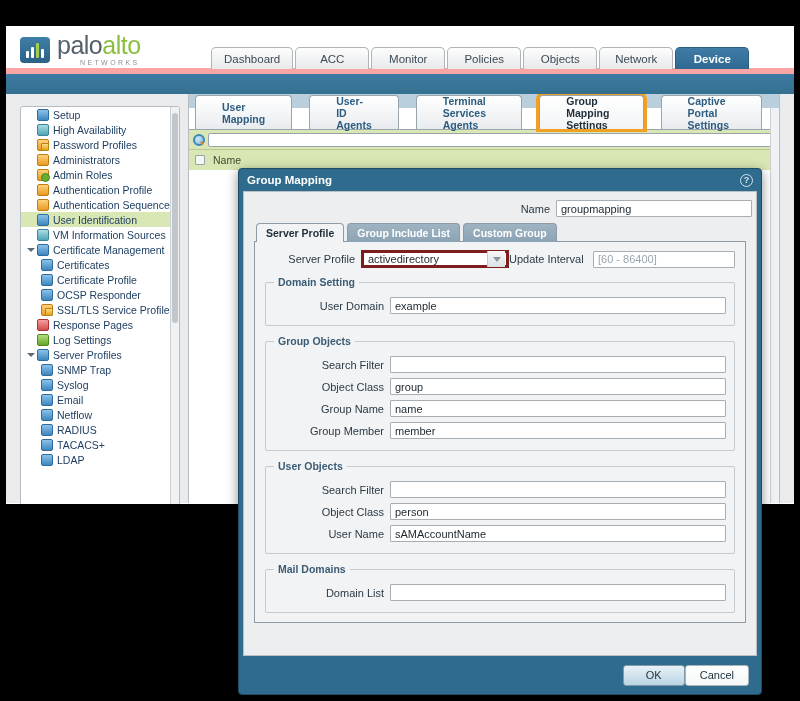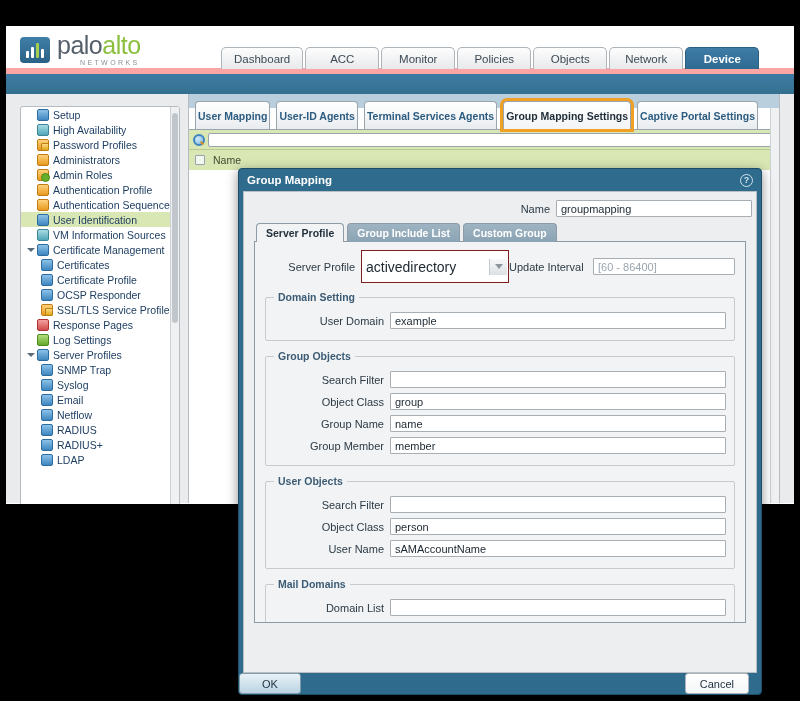--- a/index.html
+++ b/index.html
@@ -55,7 +55,7 @@
   }
 
   
-  .mainnav { position: absolute; left: 199px; bottom: -1px; display: flex; align-items: flex-start; padding-left: 16px; }
+  .mainnav { position: absolute; left: 189px; bottom: -1px; display: flex; align-items: flex-start; padding-left: 16px; }
   .mainnav .tab {
     height: 22px; min-width: 74px; padding: 0 12px;
     margin-right: 2px;

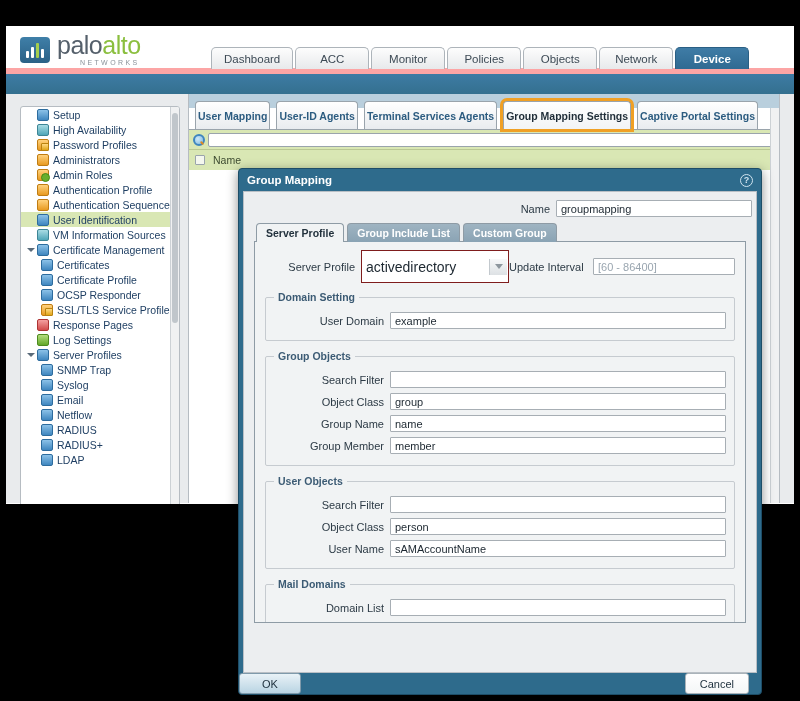--- a/index.html
+++ b/index.html
@@ -153,7 +153,7 @@
     border-bottom: 1px solid #9aa4ac;
   }
   .subtab {
-    height: 28px; padding: 0 2px; margin-right: 6px;
+    height: 34px; padding: 0 26px; margin-right: 17px;
     display: flex; align-items: center;
     font-size: 10.5px; font-weight: bold; color: #2c5c80;
     background: linear-gradient(180deg,#ffffff 0%,#e9ecef 100%);

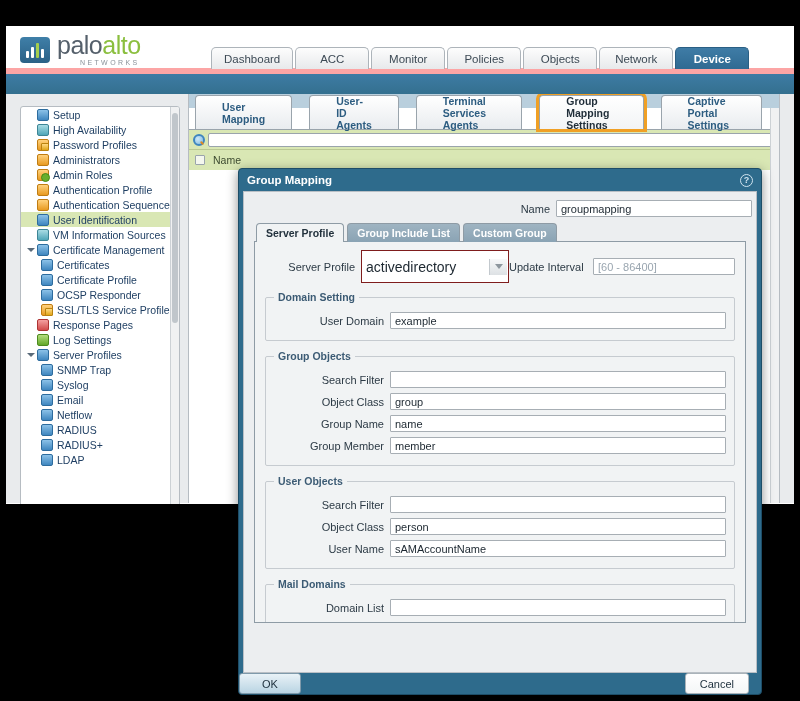--- a/index.html
+++ b/index.html
@@ -296,10 +296,10 @@
   .srow { display:flex; align-items:center; margin-bottom:8px; }
   .srow .lbl { width: 96px; }
   .select {
-    width: 148px; height:33px; flex:none;
-    background:#ffffff; border:1px solid #7f1d1d;
+    width: 148px; height:18px; flex:none;
+    background:#ffffff; border:3px solid #7f1d1d;
     display:flex; align-items:center; justify-content:space-between;
-    font-size:14px; color:#1c2730; padding-left:4px;
+    font-size:11px; color:#1c2730; padding-left:4px;
   }
   .select .arrow-box {
     width: 18px; height:16px; margin:0 1px;

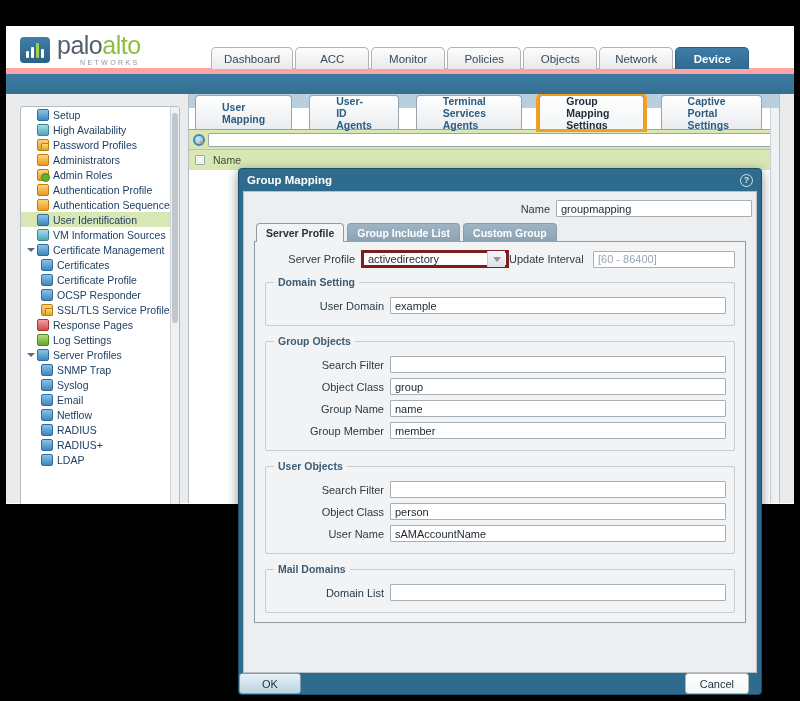--- a/index.html
+++ b/index.html
@@ -472,7 +472,7 @@
             </div>
             <div class="nav-item lvl2">
               <span class="nav-ico ic-blue"></span>
-              <span>RADIUS+</span>
+              <span>TACACS+</span>
             </div>
             <div class="nav-item lvl2">
               <span class="nav-ico ic-blue"></span>

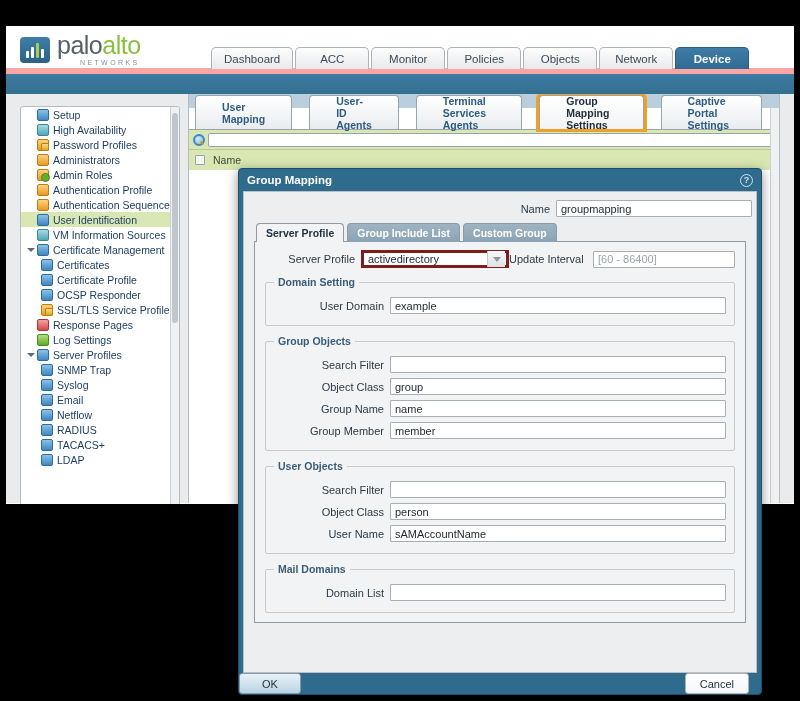--- a/index.html
+++ b/index.html
@@ -239,8 +239,8 @@
     overflow: hidden;
   }
   .modal-foot {
-    height: 21px; flex:none;
-    display:flex; align-items:center; justify-content:space-between;
+    height: 38px; flex:none;
+    display:flex; align-items:center; justify-content:flex-end;
     padding-right: 12px; 
   }
   .btn {

